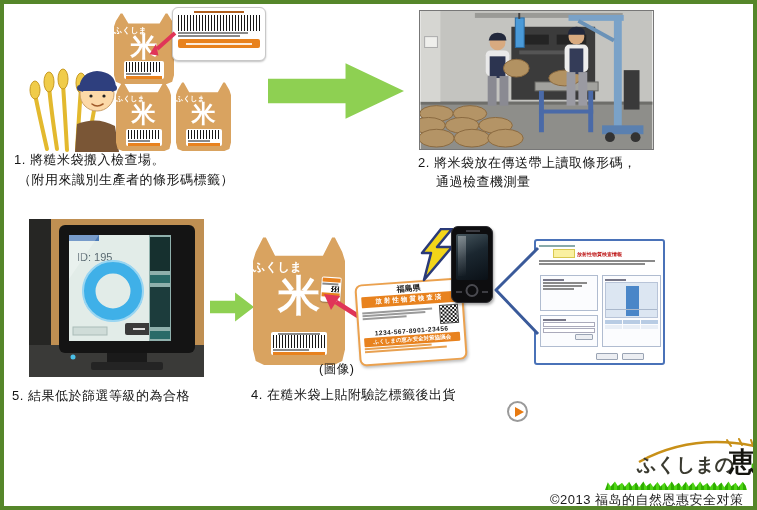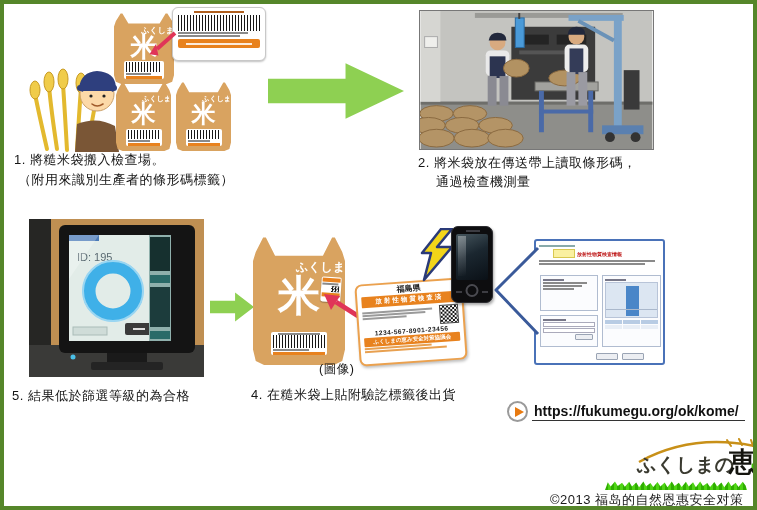--- a/index.html
+++ b/index.html
@@ -15,7 +15,7 @@
   .bag { position:absolute; }
   .bag-shape { position:absolute; inset:0; background:#d9a360;
     clip-path:polygon(0 20%,3% 13%,11% 2%,14% 2%,24% 16%,76% 16%,86% 2%,89% 2%,97% 13%,100% 20%,100% 88%,97% 97%,88% 100%,12% 100%,3% 97%,0 88%); }
-  .bag-brand { position:absolute; left:0; right:0; text-align:right; color:#fff; font-weight:bold; }
+  .bag-brand { position:absolute; left:0; right:0; text-align:left; color:#fff; font-weight:bold; }
   .bag-kanji { position:absolute; left:0; right:0; text-align:center; color:#fff; font-weight:bold; line-height:1; }
   .bag-label { position:absolute; left:50%; transform:translateX(-50%); background:#fff; border-radius:2px; padding:1px 2px 0; }
   .bars { width:100%; background:repeating-linear-gradient(90deg,#161616 0 1px,#fff 1px 3px); }

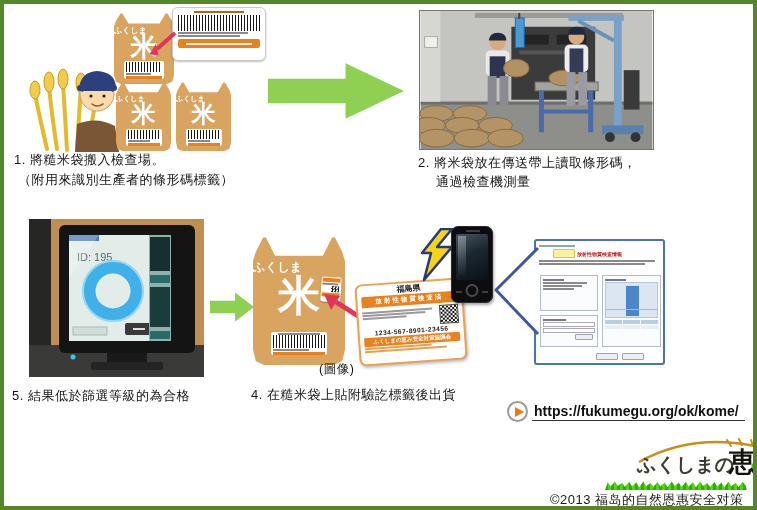--- a/index.html
+++ b/index.html
@@ -365,7 +365,6 @@
   </div>
 
   <div class="play-icon" style="left:503px;top:397px"></div>
-  <a class="url abs" style="left:528px;top:399px;text-decoration:none">https://fukumegu.org/ok/kome/</a>
 
   <div class="abs" style="left:627px;top:432px;width:154px;height:46px">
     <svg class="abs" style="left:0;top:0" width="154" height="46" viewBox="0 0 154 46">

